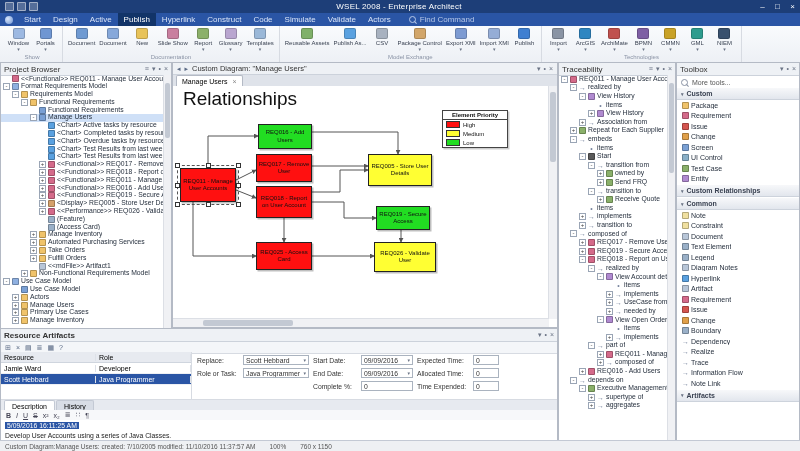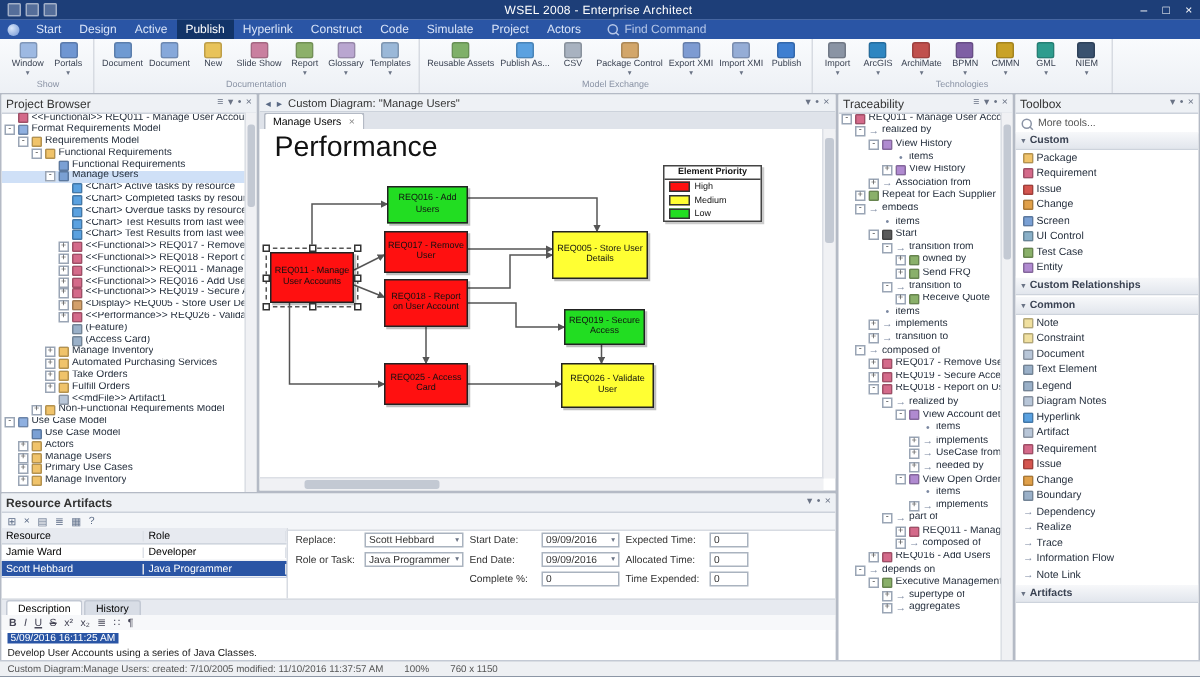--- a/index.html
+++ b/index.html
@@ -153,7 +153,7 @@
         <div class="mtab">Construct</div>
         <div class="mtab">Code</div>
         <div class="mtab">Simulate</div>
-        <div class="mtab">Project</div>
+        <div class="mtab">Validate</div>
         <div class="mtab">Actors</div>
       </div>
     <div class="findbox">

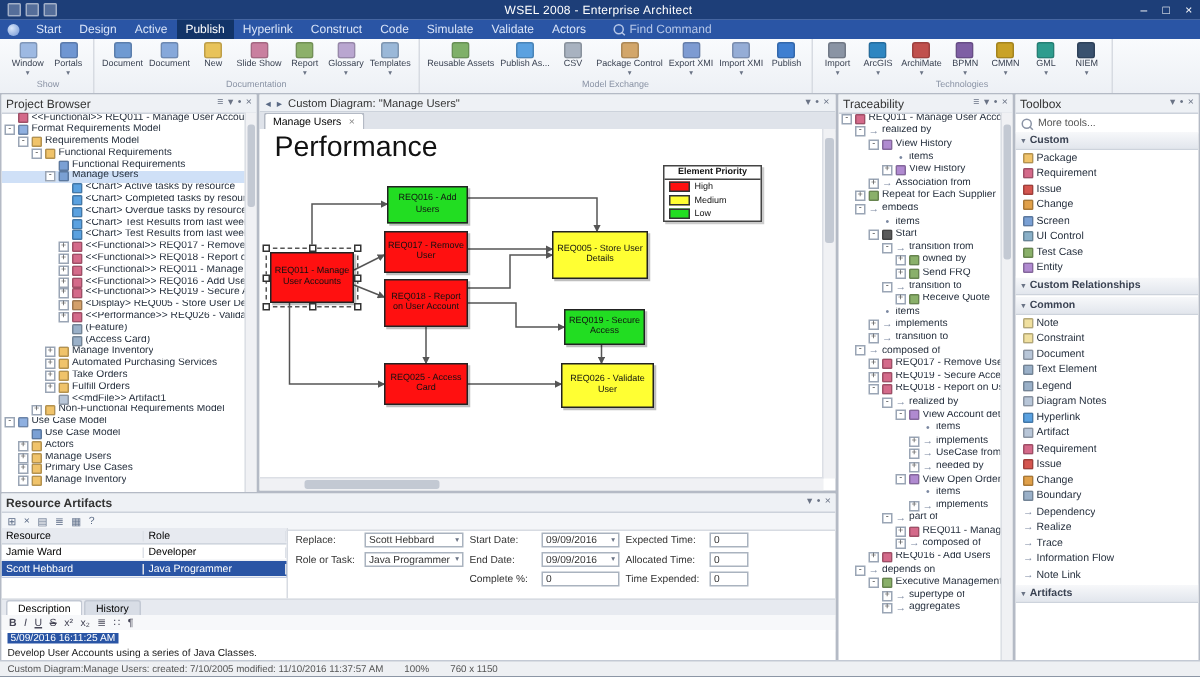--- a/index.html
+++ b/index.html
@@ -489,7 +489,7 @@
       </div>
     </div>
     <div class="dcanvas">
-      <div class="dheading">Performance</div>
+      <div class="dheading">Relationships</div>
       <svg class="dconn" width="378" height="233">
         <defs>
           <marker id="arr" viewBox="0 0 6 6" refX="5" refY="3" markerWidth="5" markerHeight="5" orient="auto">

